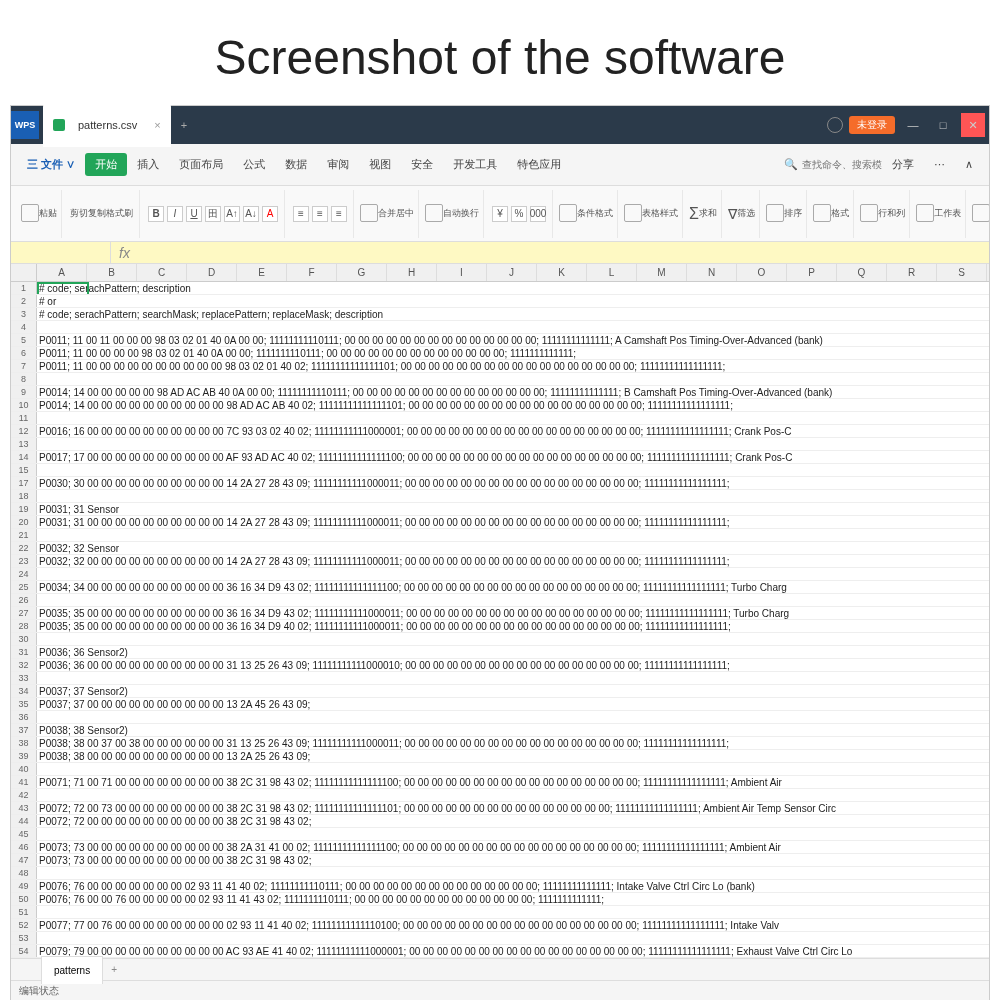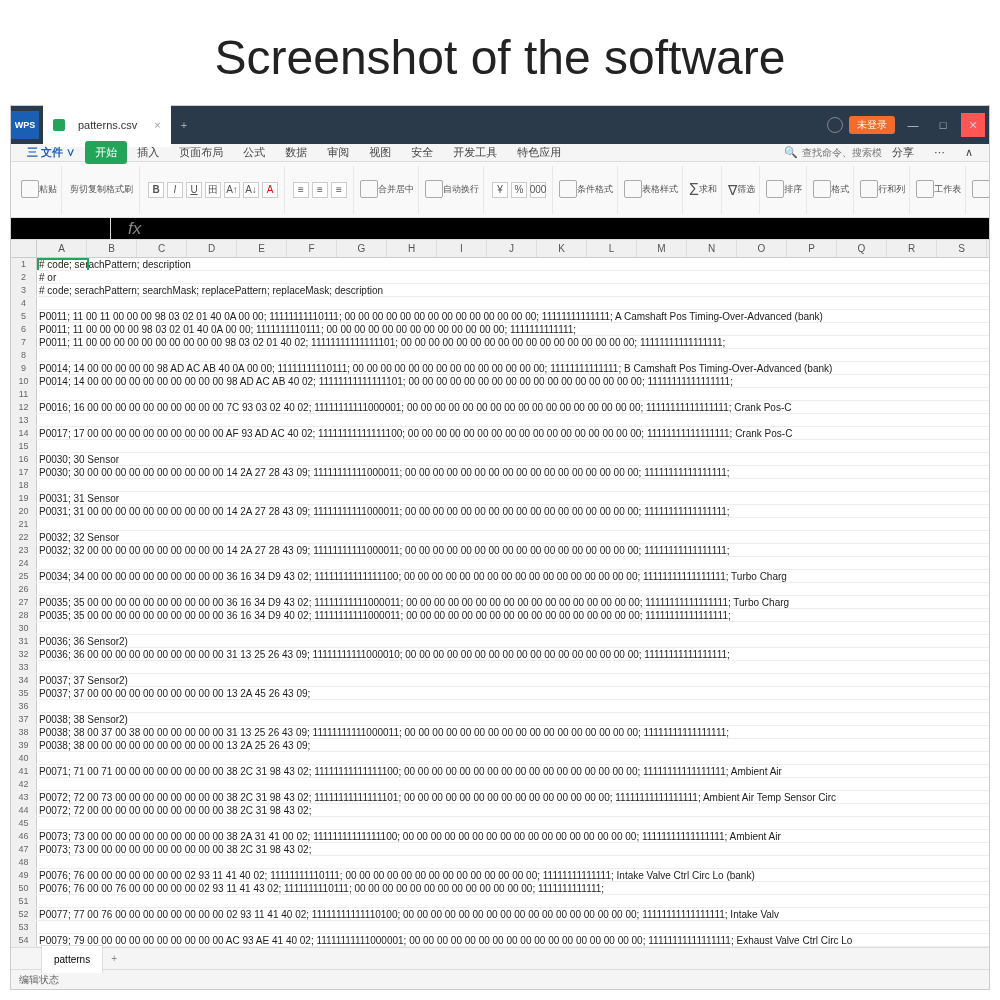--- a/index.html
+++ b/index.html
@@ -13,7 +13,7 @@
 .titlebar .right { margin-left:auto; display:flex; align-items:center; gap:6px; padding-right:4px; }
 .titlebar .login-btn { background:#f56c2a; padding:2px 8px; border-radius:3px; font-size:10px; }
 .titlebar .win-btn { width:24px; height:24px; display:flex; align-items:center; justify-content:center; font-size:11px; color:#ccc; }
-.menubar { background:#f5f5f5; height:18px; display:flex; align-items:center; font-size:11px; color:#444; padding:0 6px; border-bottom:1px solid #ddd; }
+.menubar { background:#f5f5f5; height:42px; display:flex; align-items:center; font-size:11px; color:#444; padding:0 6px; border-bottom:1px solid #ddd; }
 .menubar .m { padding:4px 10px; }
 .menubar .m.active { background:#22a559; color:#fff; border-radius:3px; }
 .menubar .m.file { color:#1a5fb4; font-weight:bold; }

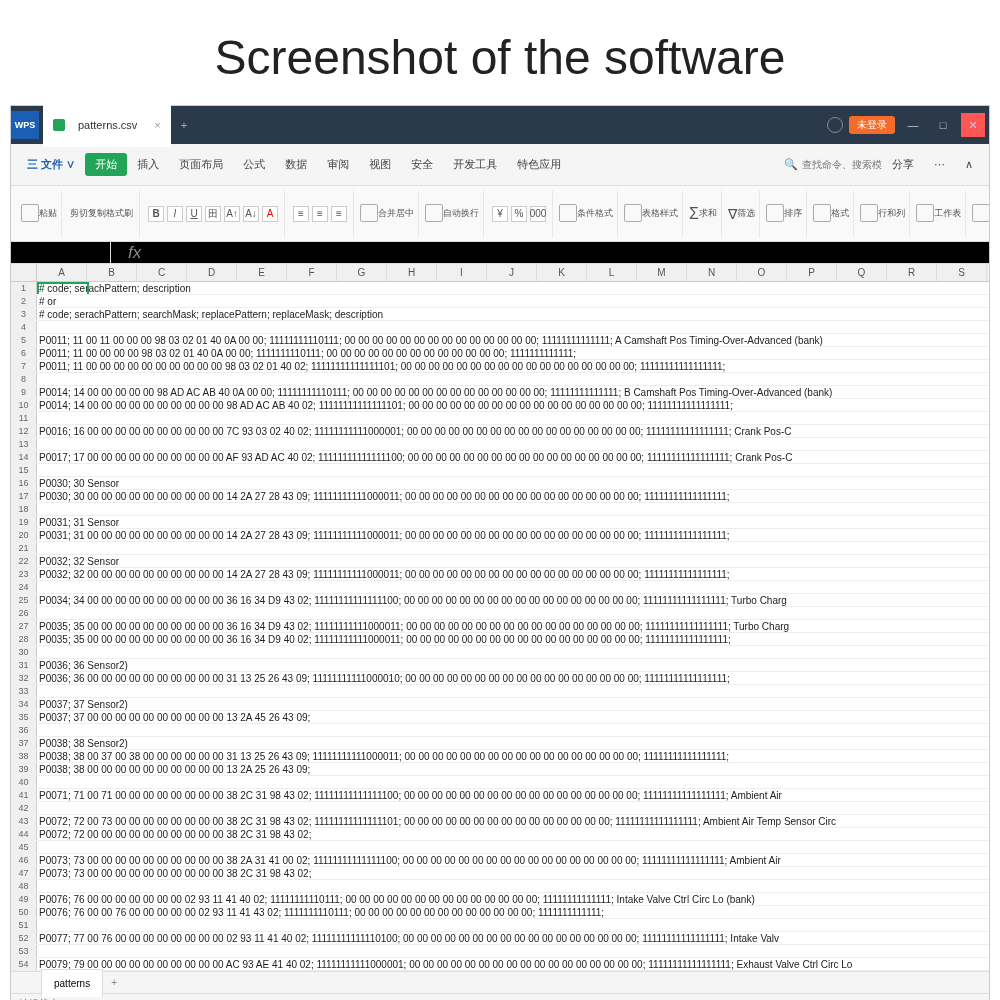--- a/index.html
+++ b/index.html
@@ -25,7 +25,7 @@
 .rg .lbl { font-size:9px; white-space:nowrap; }
 .rg-row { display:flex; gap:3px; }
 .rg-row .tb { border:1px solid #ccc; width:16px; height:16px; display:flex; align-items:center; justify-content:center; font-size:10px; background:#fff; }
-.fb { display:flex; align-items:center; height:22px; border-bottom:1px solid #ddd; font-size:17px; background:#000000;gap:9px; }
+.fb { display:flex; align-items:center; height:22px; border-bottom:1px solid #ddd; font-size:14px; background:#fef9c3; }
 .fb .cell-ref { width:100px; border-right:1px solid #ddd; padding:0 6px; height:100%; display:flex; align-items:center; }
 .fb .fx { padding:0 8px; color:#888; font-style:italic; }
 .grid-wrap { overflow:hidden; background:#fff; }

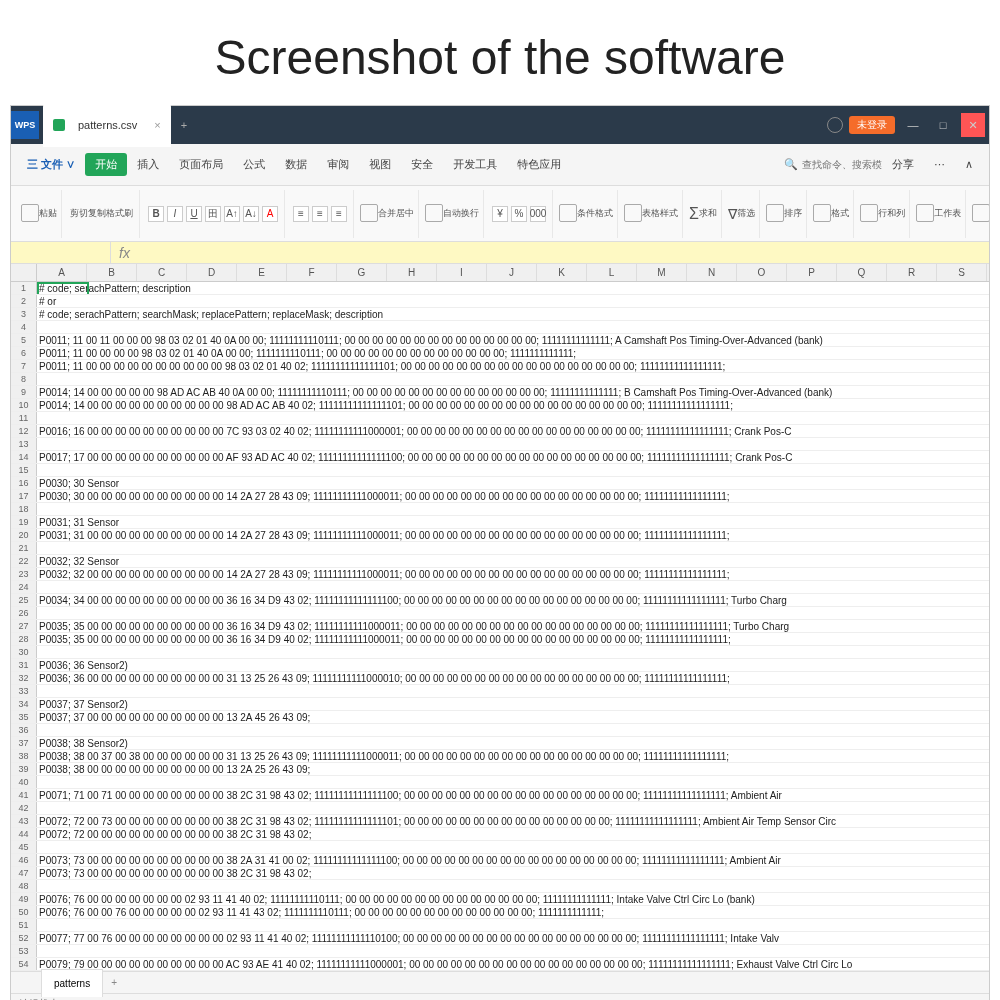--- a/index.html
+++ b/index.html
@@ -269,10 +269,6 @@
           <div class="rc"></div>
         </div>
         <div class="row">
-          <div class="rn">16</div>
-          <div class="rc">P0030; 30 Sensor</div>
-        </div>
-        <div class="row">
           <div class="rn">17</div>
           <div class="rc">P0030; 30 00 00 00 00 00 00 00 00 00 00 14 2A 27 28 43 09; 11111111111000011; 00 00 00 00 00 00 00 00 00 00 00 00 00 00 00 00 00; 11111111111111111;</div>
         </div>

